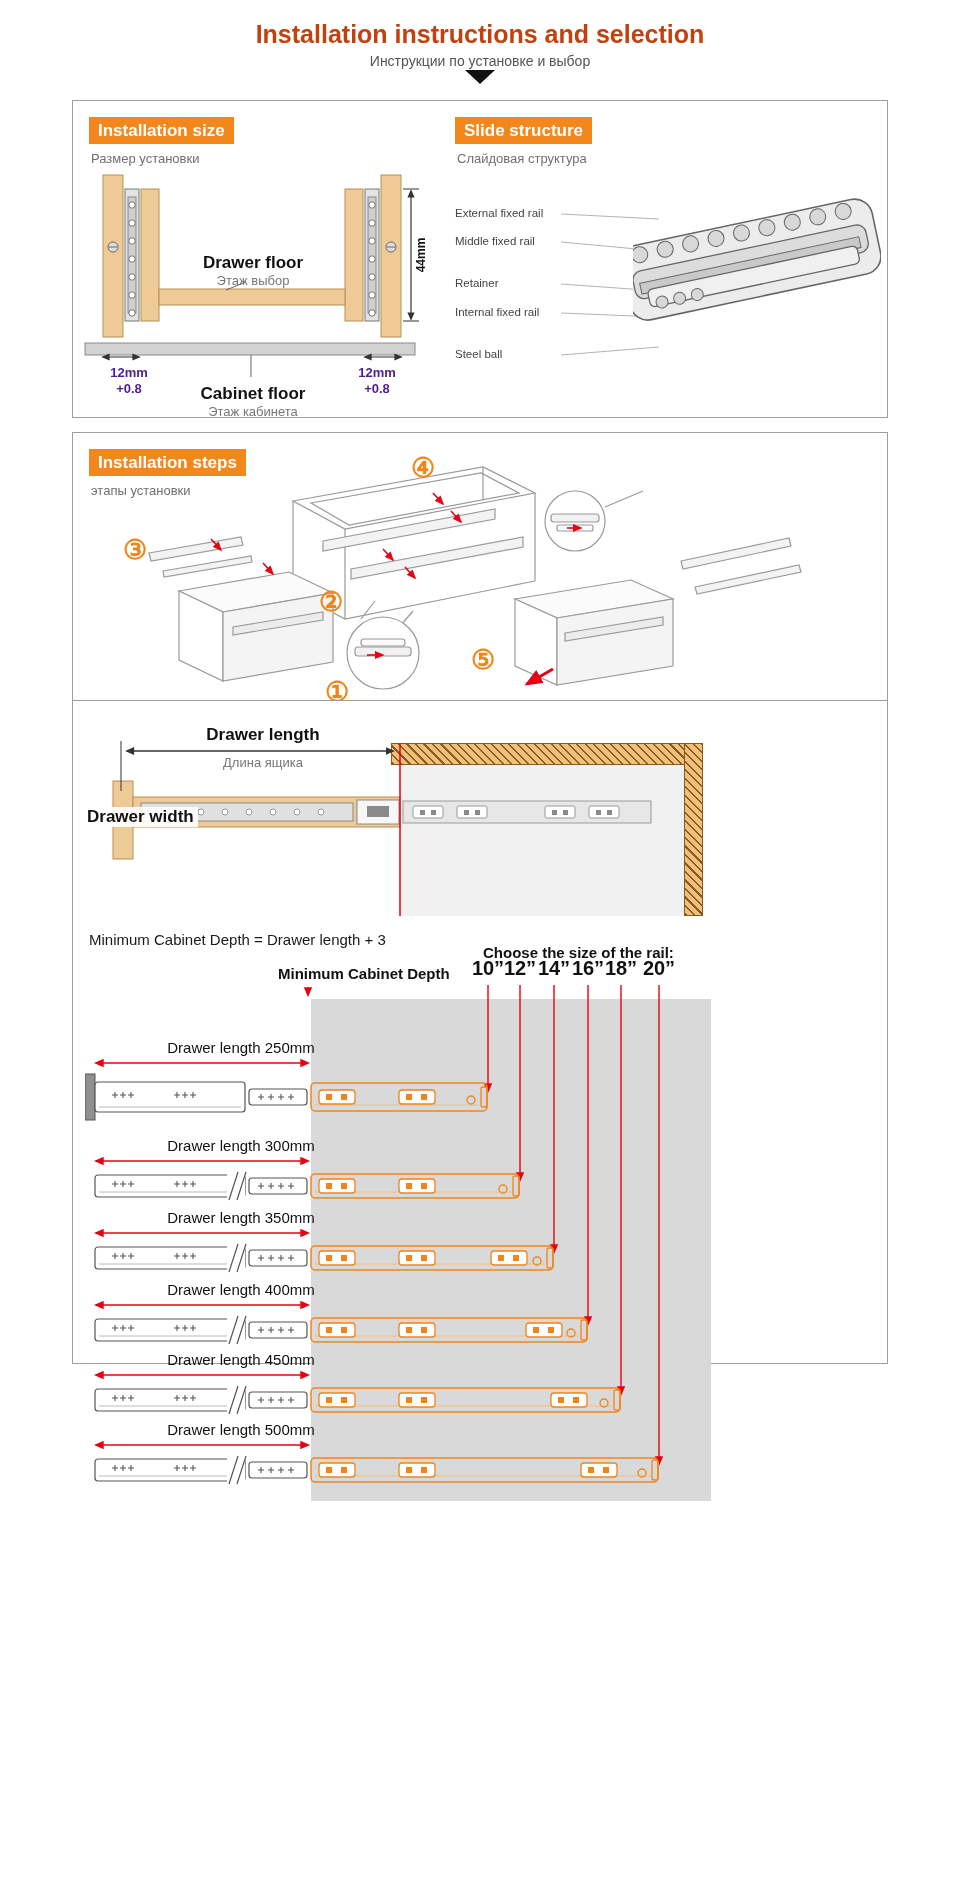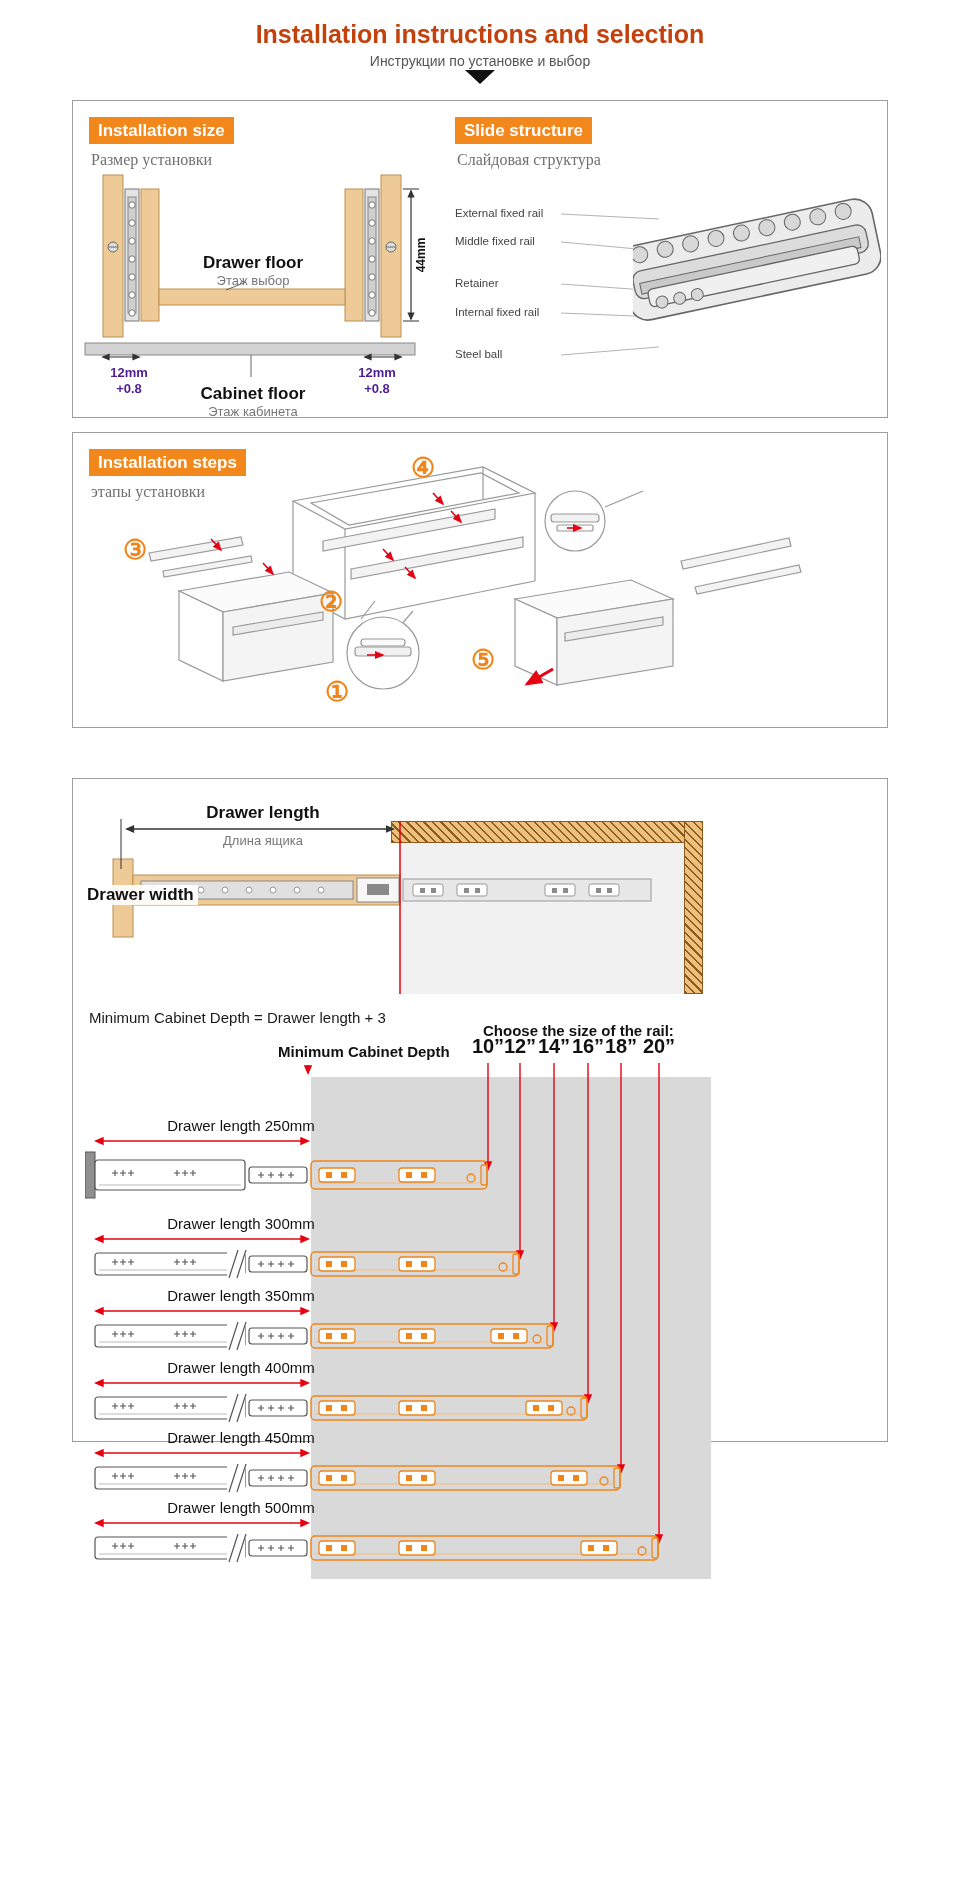--- a/index.html
+++ b/index.html
@@ -16,7 +16,7 @@
          border-left:15px solid transparent; border-right:15px solid transparent; border-top:14px solid #111; }
   .badge { position:absolute; background:#f2871c; color:#fff; font-weight:700; font-size:17px;
            padding:3px 9px; line-height:1.25; white-space:nowrap; }
-  .badge-sub { position:absolute; color:#707070; font-size:16px; white-space:nowrap;font-family:Liberation Serif, serif; }
+  .badge-sub { position:absolute; color:#707070; font-size:13px; white-space:nowrap; }
   .b17 { position:absolute; font-weight:700; font-size:17px; color:#111; text-align:center; }
   .ru13 { position:absolute; font-size:13px; color:#777; text-align:center; }
   .dim13 { position:absolute; font-size:13px; font-weight:700; color:#4c1d95; text-align:center; line-height:1.25; }

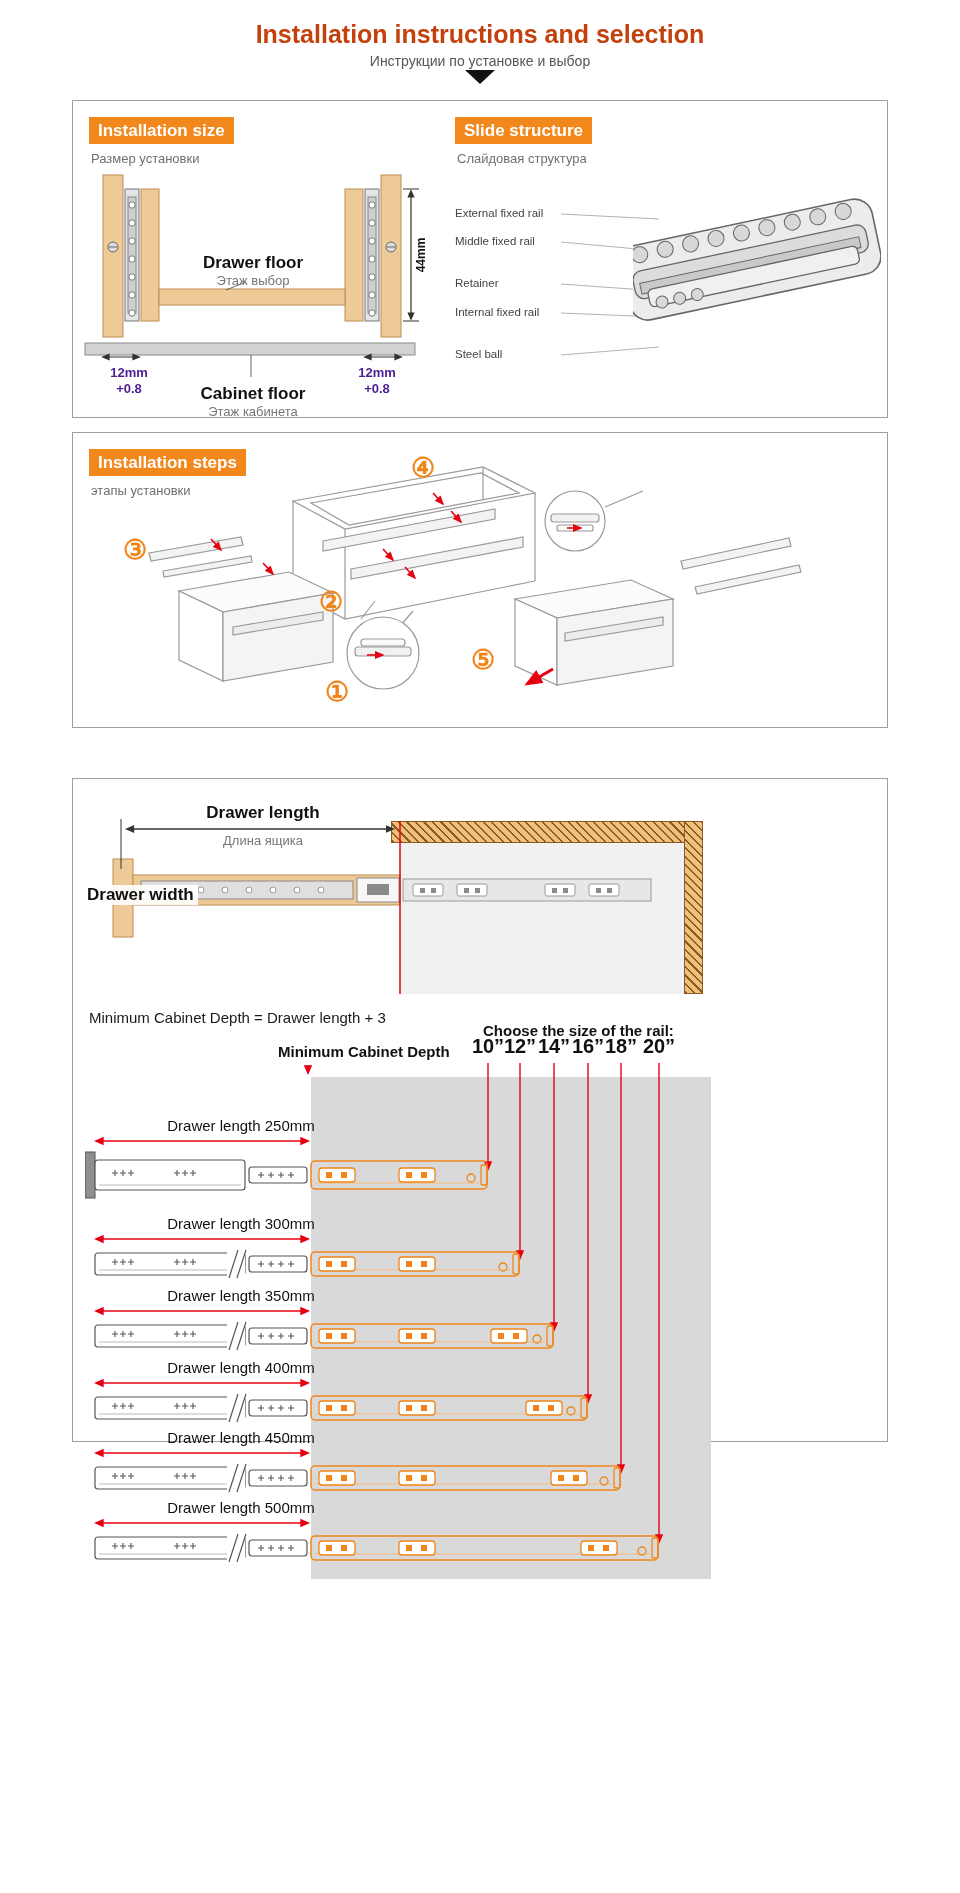--- a/index.html
+++ b/index.html
@@ -227,7 +227,7 @@
     <span class="step-num" style="left:398px;top:214px;">⑤</span>
   </section>
 
-  <section class="panel" style="top:778px;height:664px;">
+  <section class="panel" style="top:700px;height:664px;">
 
     <div class="hatch" style="left:318px;top:42px;width:312px;height:22px;"></div>
     <div class="hatch" style="left:611px;top:42px;width:19px;height:173px;"></div>

